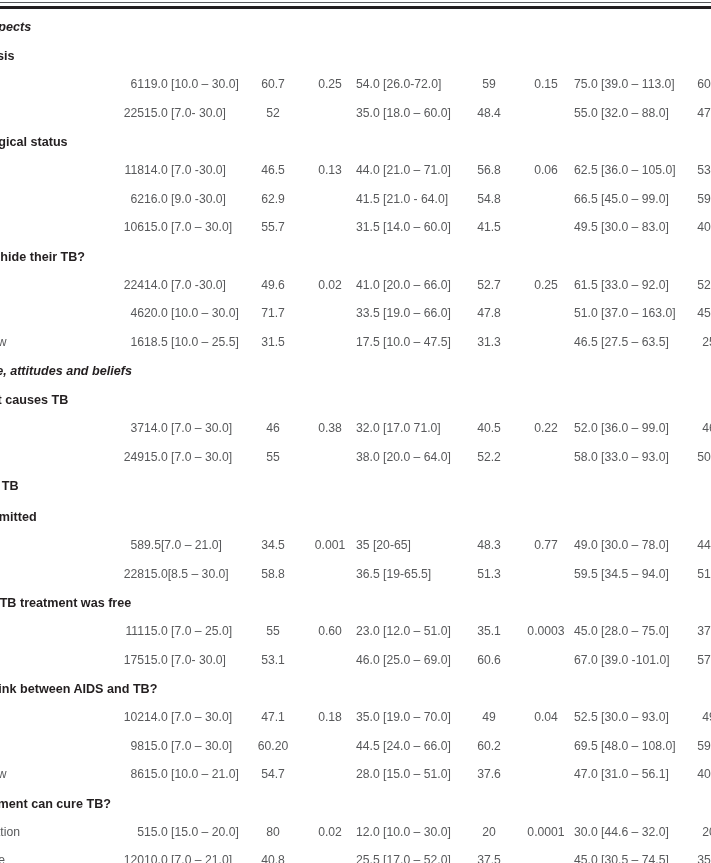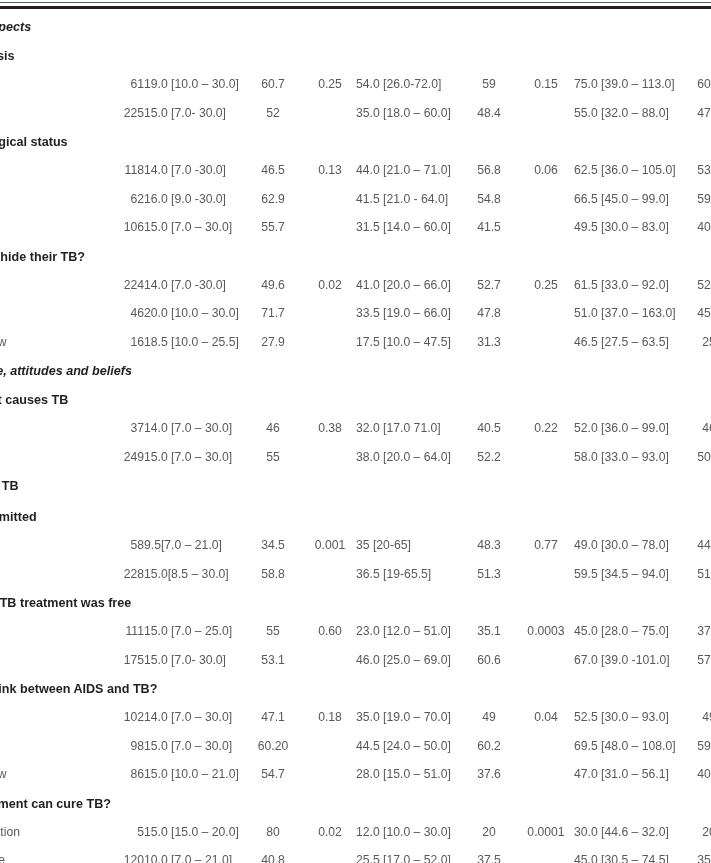--- a/index.html
+++ b/index.html
@@ -221,7 +221,7 @@
           <td class="label"><span>Did not know</span></td>
           <td class="num">16</td>
           <td class="med">18.5 [10.0 – 25.5]</td>
-          <td class="center">27.9</td>
+          <td class="center">31.5</td>
           <td class="center"></td>
           <td class="med">17.5 [10.0 – 47.5]</td>
           <td class="center">31.3</td>

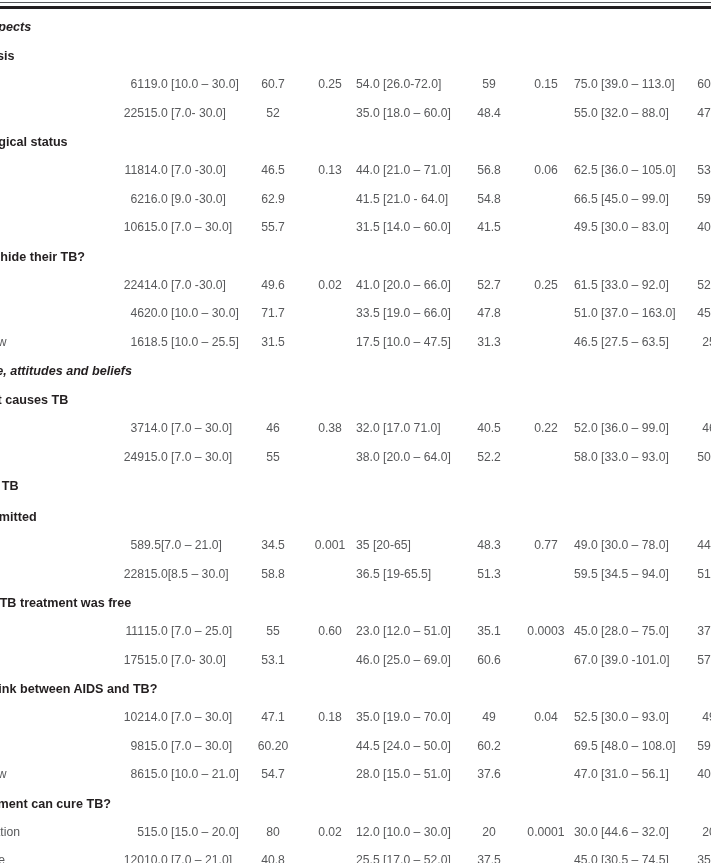--- a/index.html
+++ b/index.html
@@ -334,7 +334,7 @@
           <td class="med">15.0 [7.0 – 30.0]</td>
           <td class="center">60.20</td>
           <td class="center"></td>
-          <td class="med">44.5 [24.0 – 50.0]</td>
+          <td class="med">44.5 [24.0 – 66.0]</td>
           <td class="center">60.2</td>
           <td class="center"></td>
           <td class="med">69.5 [48.0 – 108.0]</td>

